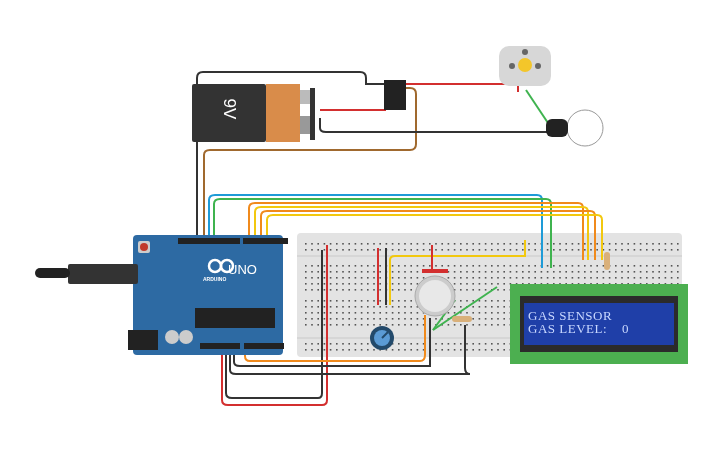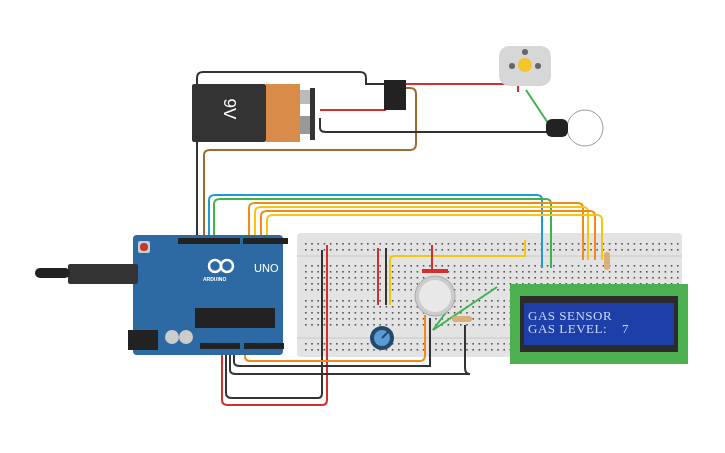--- a/index.html
+++ b/index.html
@@ -8,7 +8,7 @@
   svg{position:absolute;left:0;top:0;}
   .lcd-text{position:absolute;left:528px;top:309px;font-family:Liberation Serif, serif;font-size:13px;line-height:13px;color:#c9d8ff;letter-spacing:0.5px;white-space:pre;}
   .bat-label{position:absolute;left:219px;top:99px;color:#fff;font-size:17px;transform:rotate(90deg);transform-origin:center;}
-  .uno-text{position:absolute;left:254px;top:262px;color:#fff;font-size:11px;}
+  .uno-text{position:absolute;left:228px;top:262px;color:#fff;font-size:13px;}
   .ard-text{position:absolute;left:203px;top:276px;color:#fff;font-size:5px;font-weight:bold;}
 </style>
 </head>

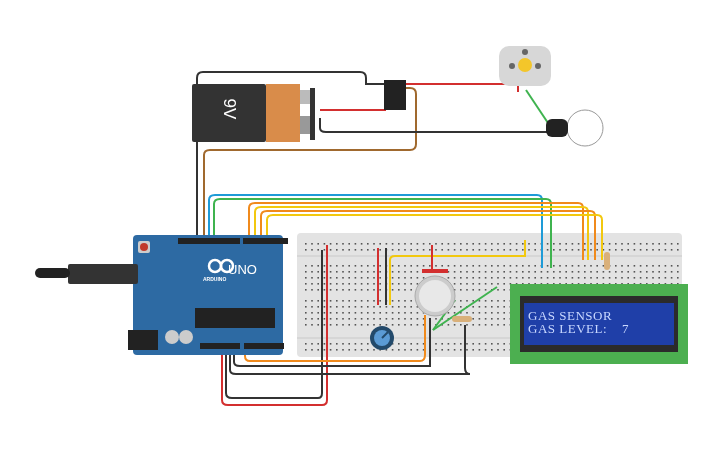--- a/index.html
+++ b/index.html
@@ -972,7 +972,7 @@
 <div class="bat-label">9V</div>
 <div class="uno-text">UNO</div>
 <div class="ard-text">ARDUINO</div>
-<div class="lcd-text"><div>GAS SENSOR</div><div>GAS LEVEL:    7</div></div>
+<div class="lcd-text"><div>GAS SENSOR</div><div>GAS LEVEL:    0</div></div>
 </div>
 
 </body></html>

